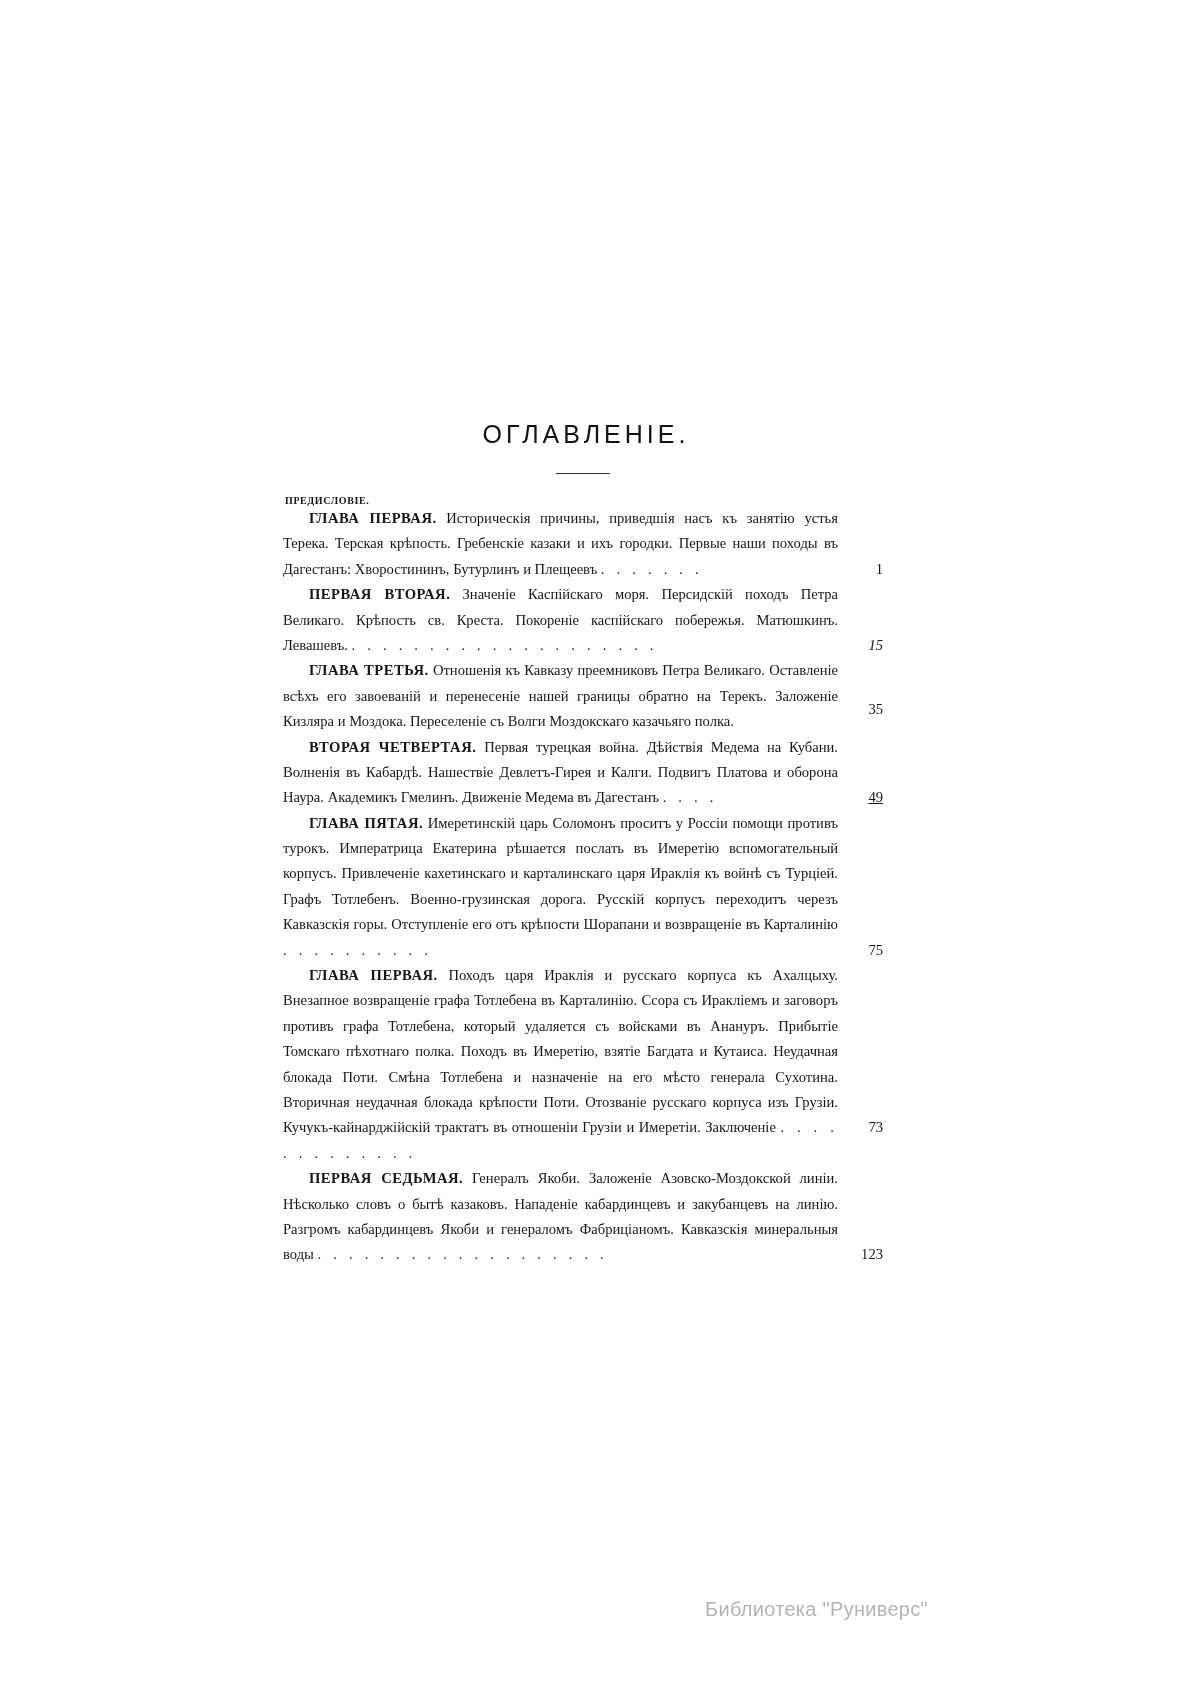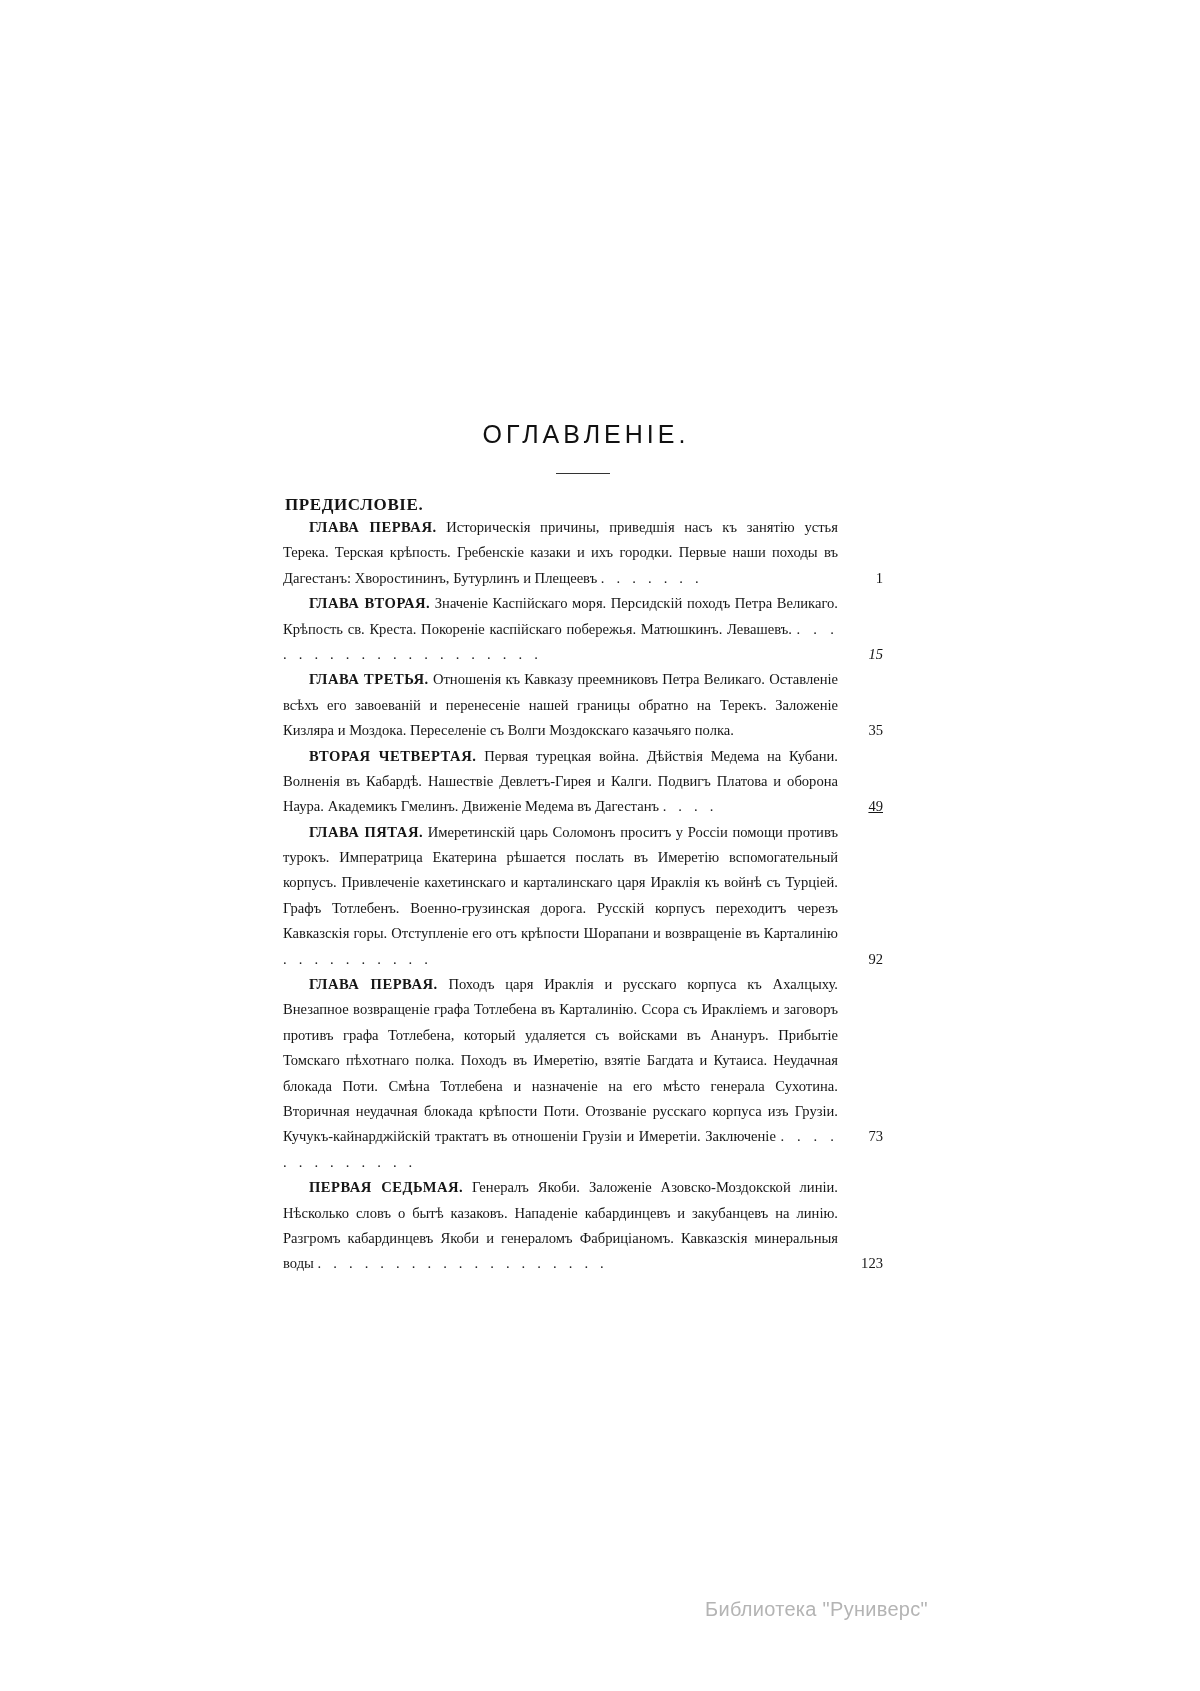--- a/index.html
+++ b/index.html
@@ -52,7 +52,7 @@
   .preface {
     font-family: "Liberation Serif", serif;
     font-weight: bold;
-    font-size: 17px;
+    font-size: 10px;
     letter-spacing: 0.6px;
     margin: 8px 0 0 2px;
     color: #141414;

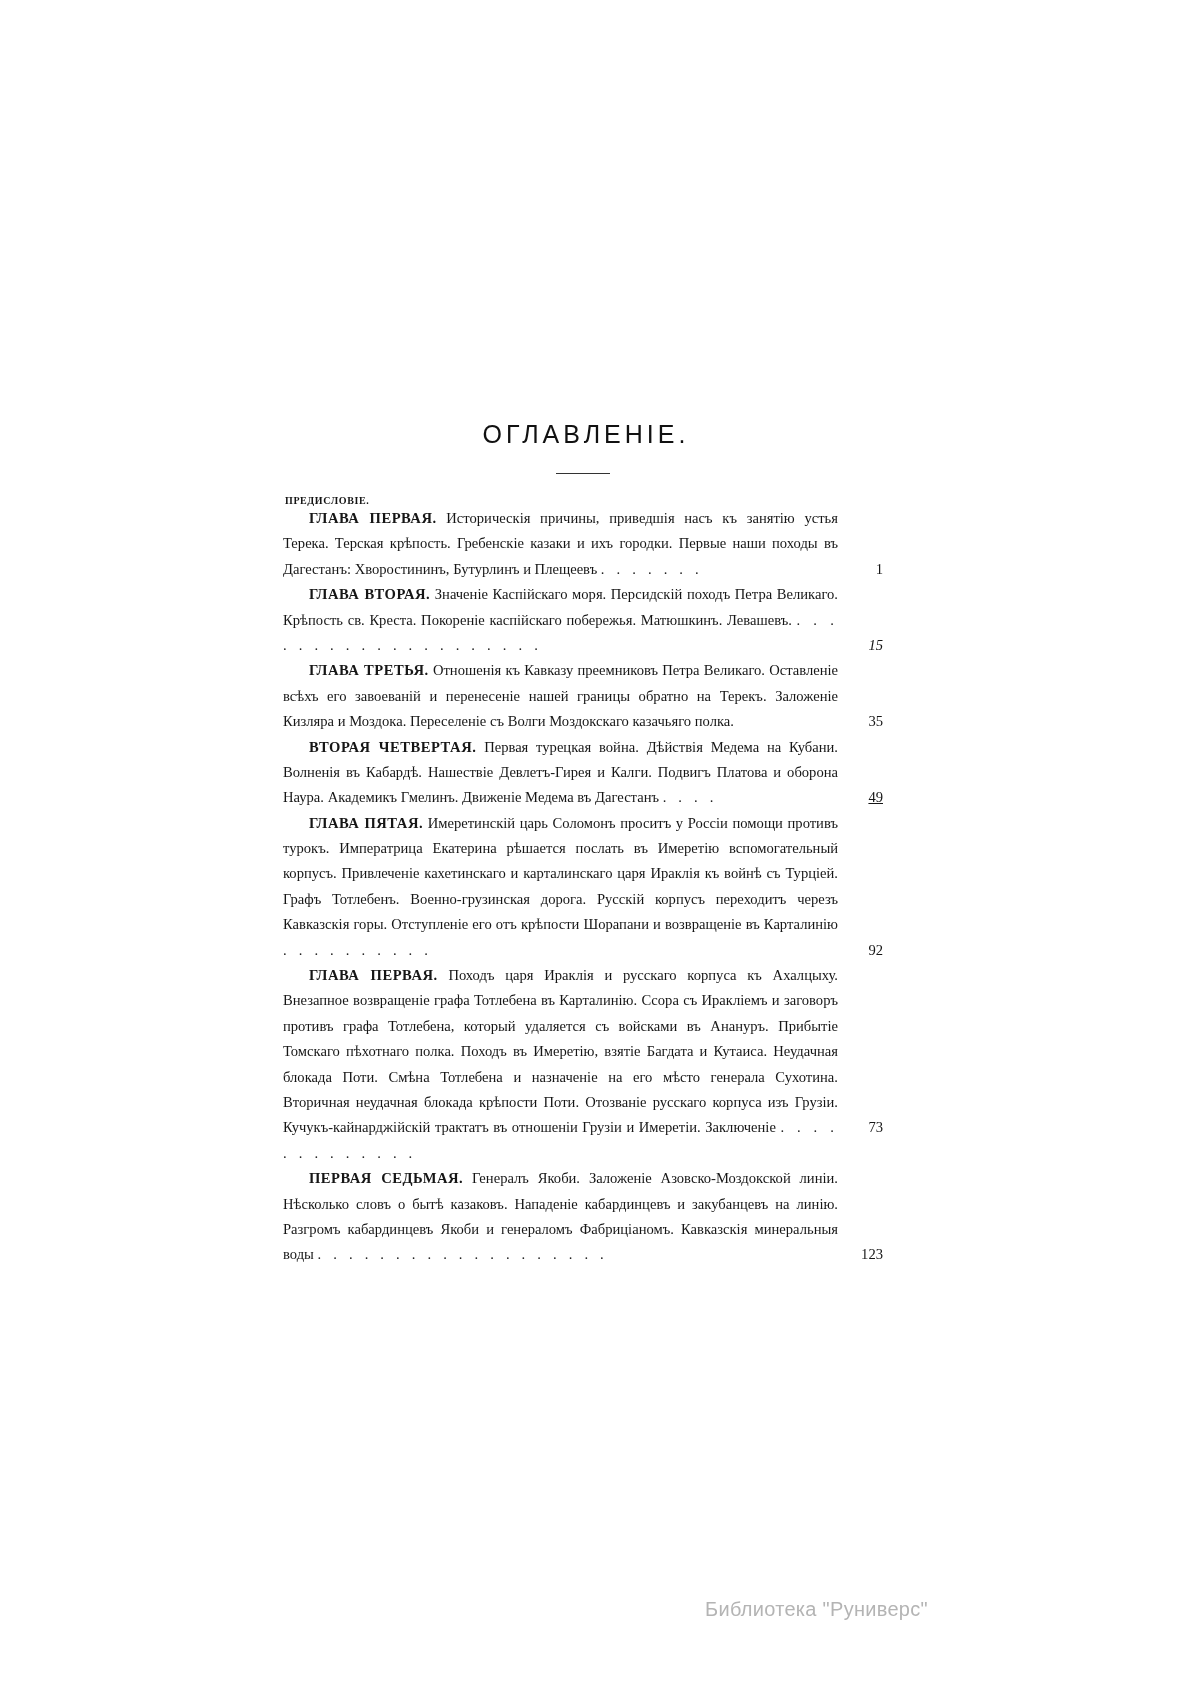--- a/index.html
+++ b/index.html
@@ -121,7 +121,7 @@
 
     <div class="entry">
       <div class="para">
-        <span class="chapter-label">ГЛАВА ВТОРАЯ.</span>
+        <span class="chapter-label">ПЕРВАЯ ВТОРАЯ.</span>
         <span>Значеніе Каспійскаго моря. Персидскій походъ Петра Великаго. Крѣпость св. Креста. Покореніе каспійскаго побережья. Матюшкинъ. Левашевъ.</span>
         <span class="leader">. . . . . . . . . . . . . . . . . . . .</span>
       </div>

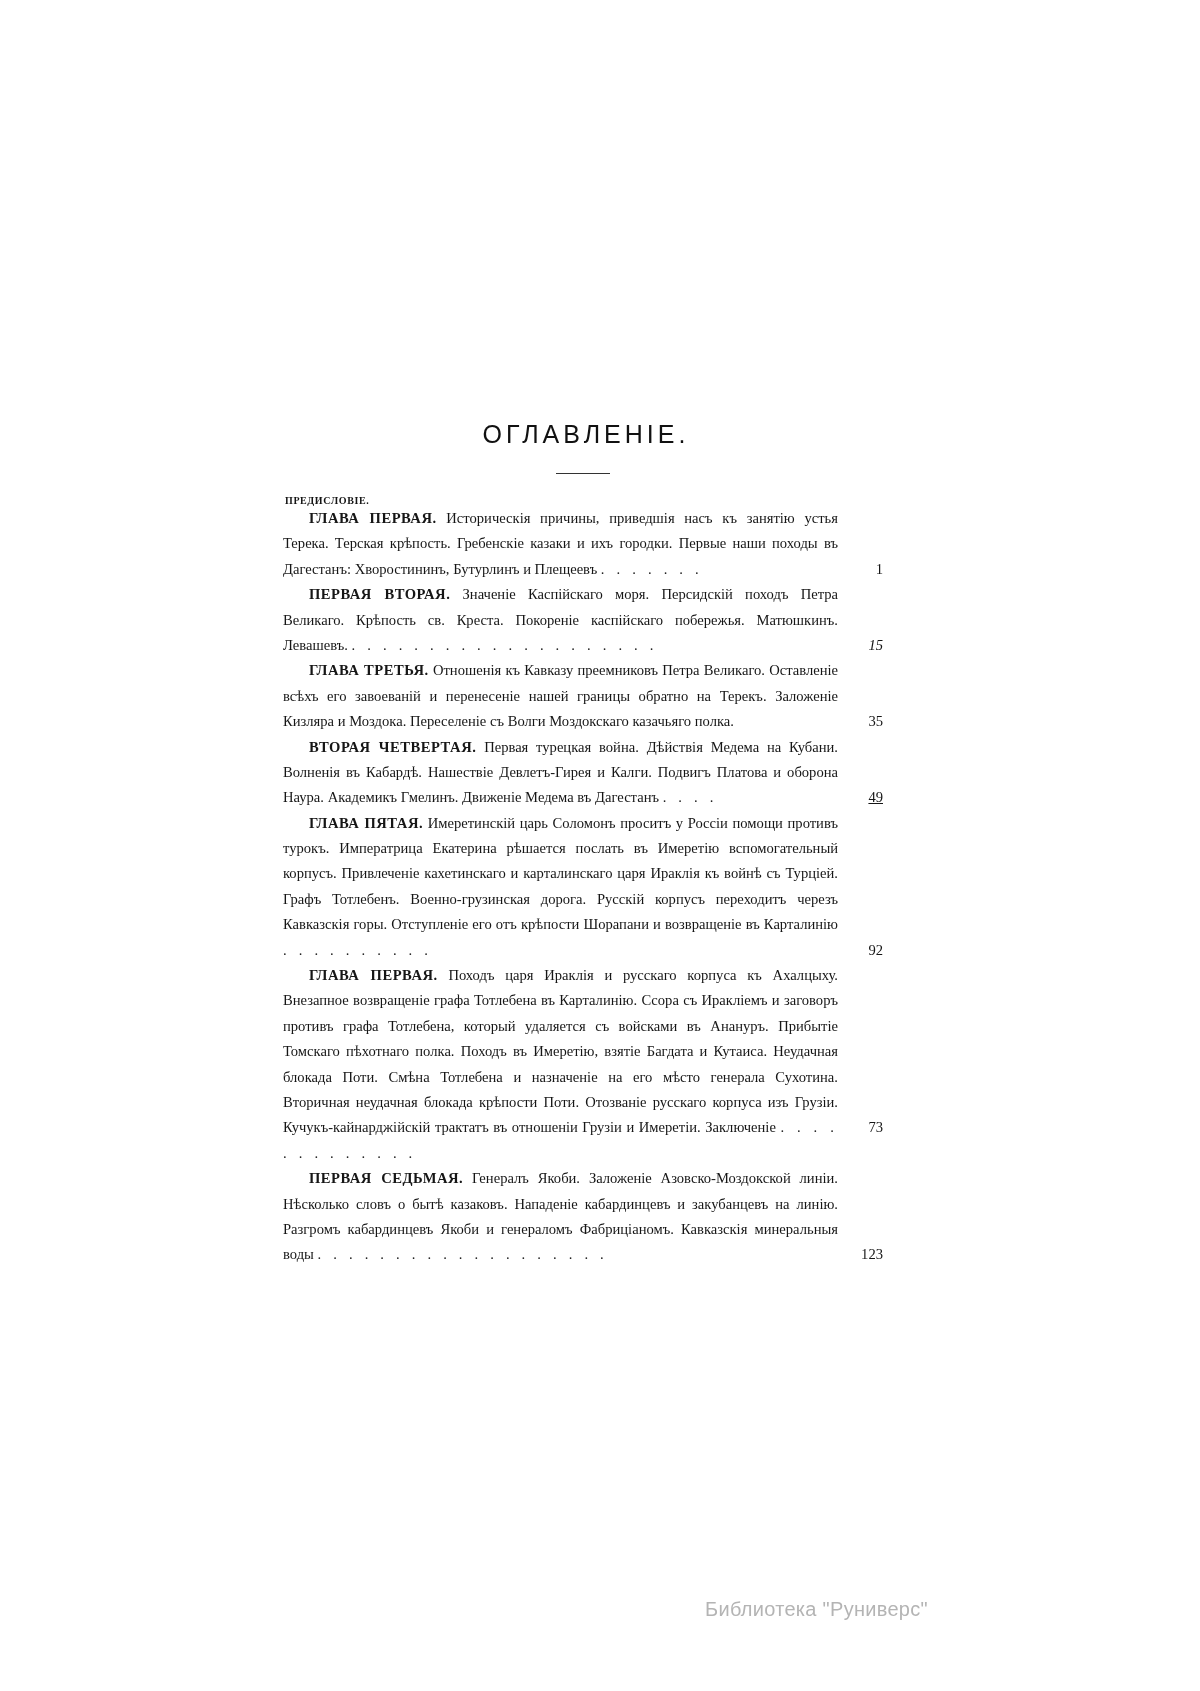--- a/index.html
+++ b/index.html
@@ -134,7 +134,7 @@
         <span>Отношенія къ Кавказу преемниковъ Петра Великаго. Оставленіе всѣхъ его завоеваній и перенесеніе нашей границы обратно на Терекъ. Заложеніе Кизляра и Моздока. Переселеніе съ Волги Моздокскаго казачьяго полка.</span>
         <span class="leader"></span>
       </div>
-      <span class="pageno" style="bottom:0;">35</span>
+      <span class="pageno" style="bottom:12px;">35</span>
     </div>
 
     <div class="entry">

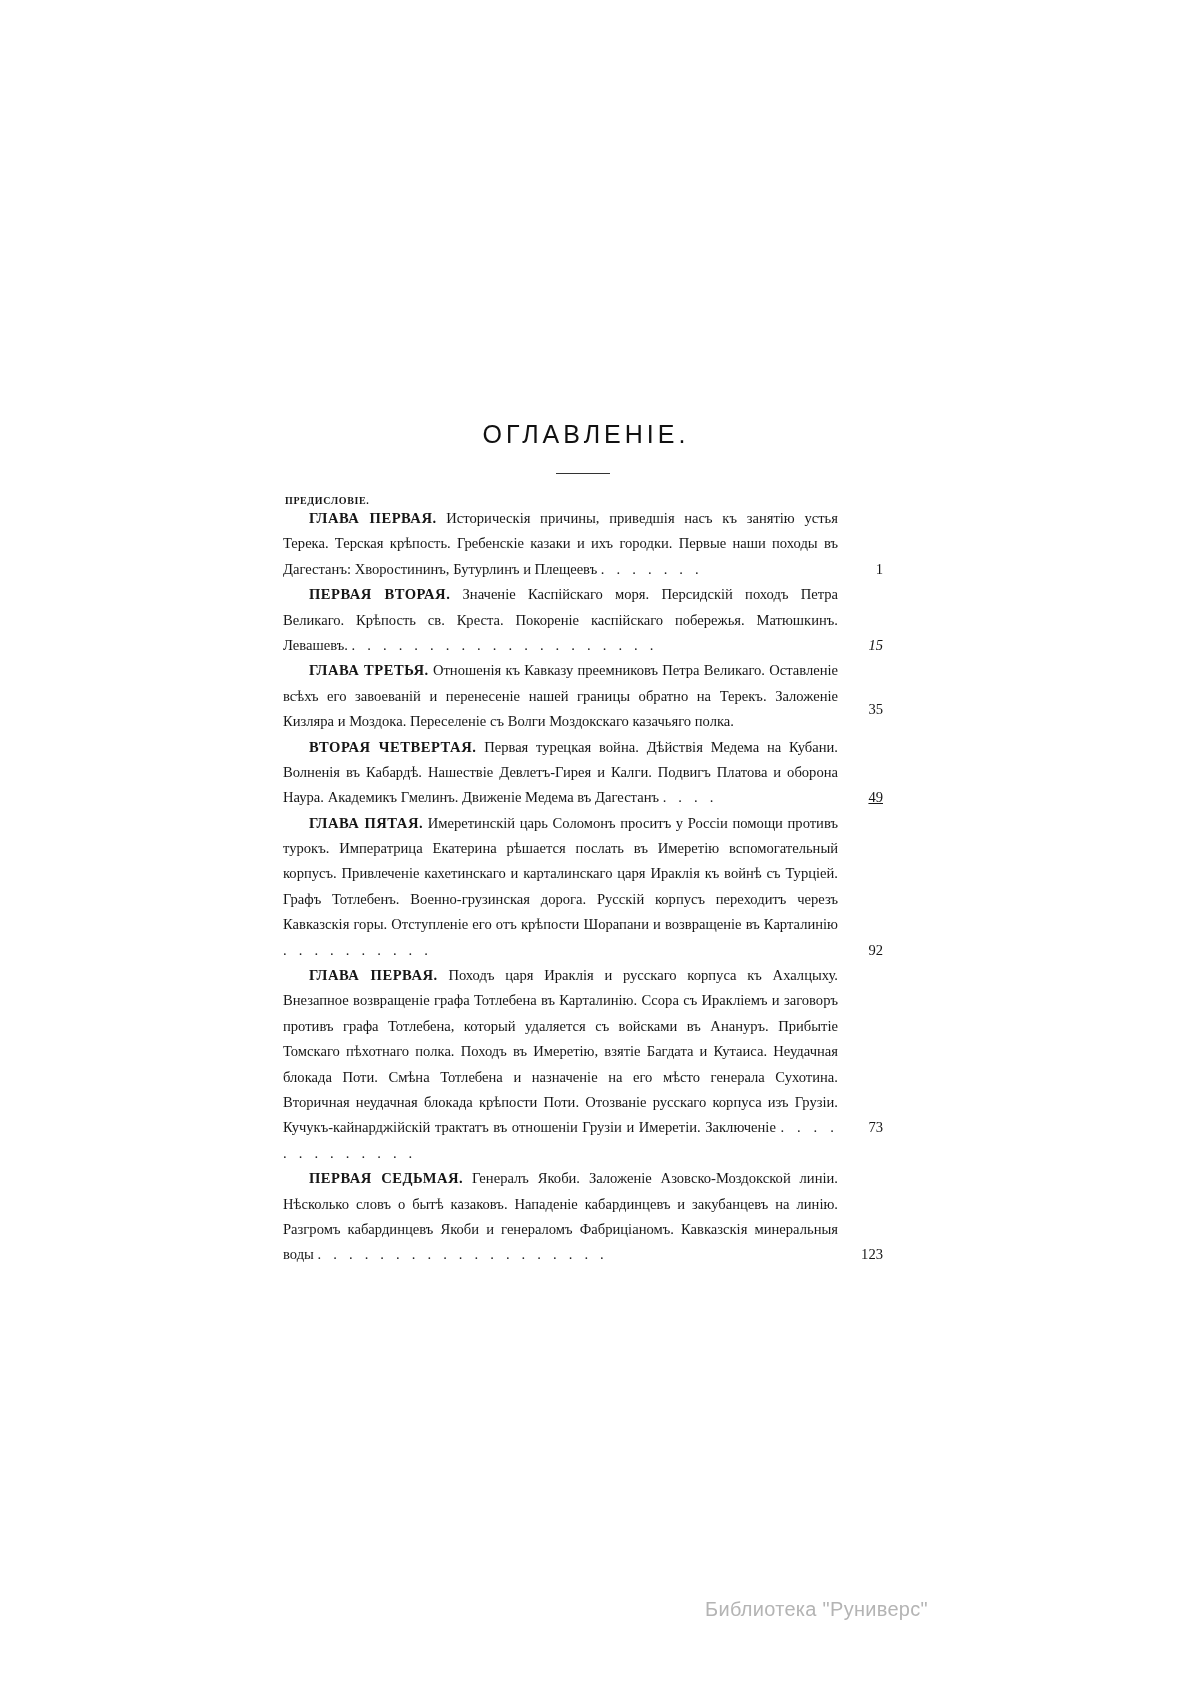--- a/index.html
+++ b/index.html
@@ -152,7 +152,7 @@
         <span>Имеретинскій царь Соломонъ проситъ у Россіи помощи противъ турокъ. Императрица Екатерина рѣшается послать въ Имеретію вспомогательный корпусъ. Привлеченіе кахетинскаго и карталинскаго царя Ираклія къ войнѣ съ Турціей. Графъ Тотлебенъ. Военно-грузинская дорога. Русскій корпусъ переходитъ черезъ Кавказскія горы. Отступленіе его отъ крѣпости Шорапани и возвращеніе въ Карталинію</span>
         <span class="leader">. . . . . . . . . .</span>
       </div>
-      <span class="pageno" style="bottom:0;">92</span>
+      <span class="pageno" style="bottom:0;">75</span>
     </div>
 
     <div class="entry">

